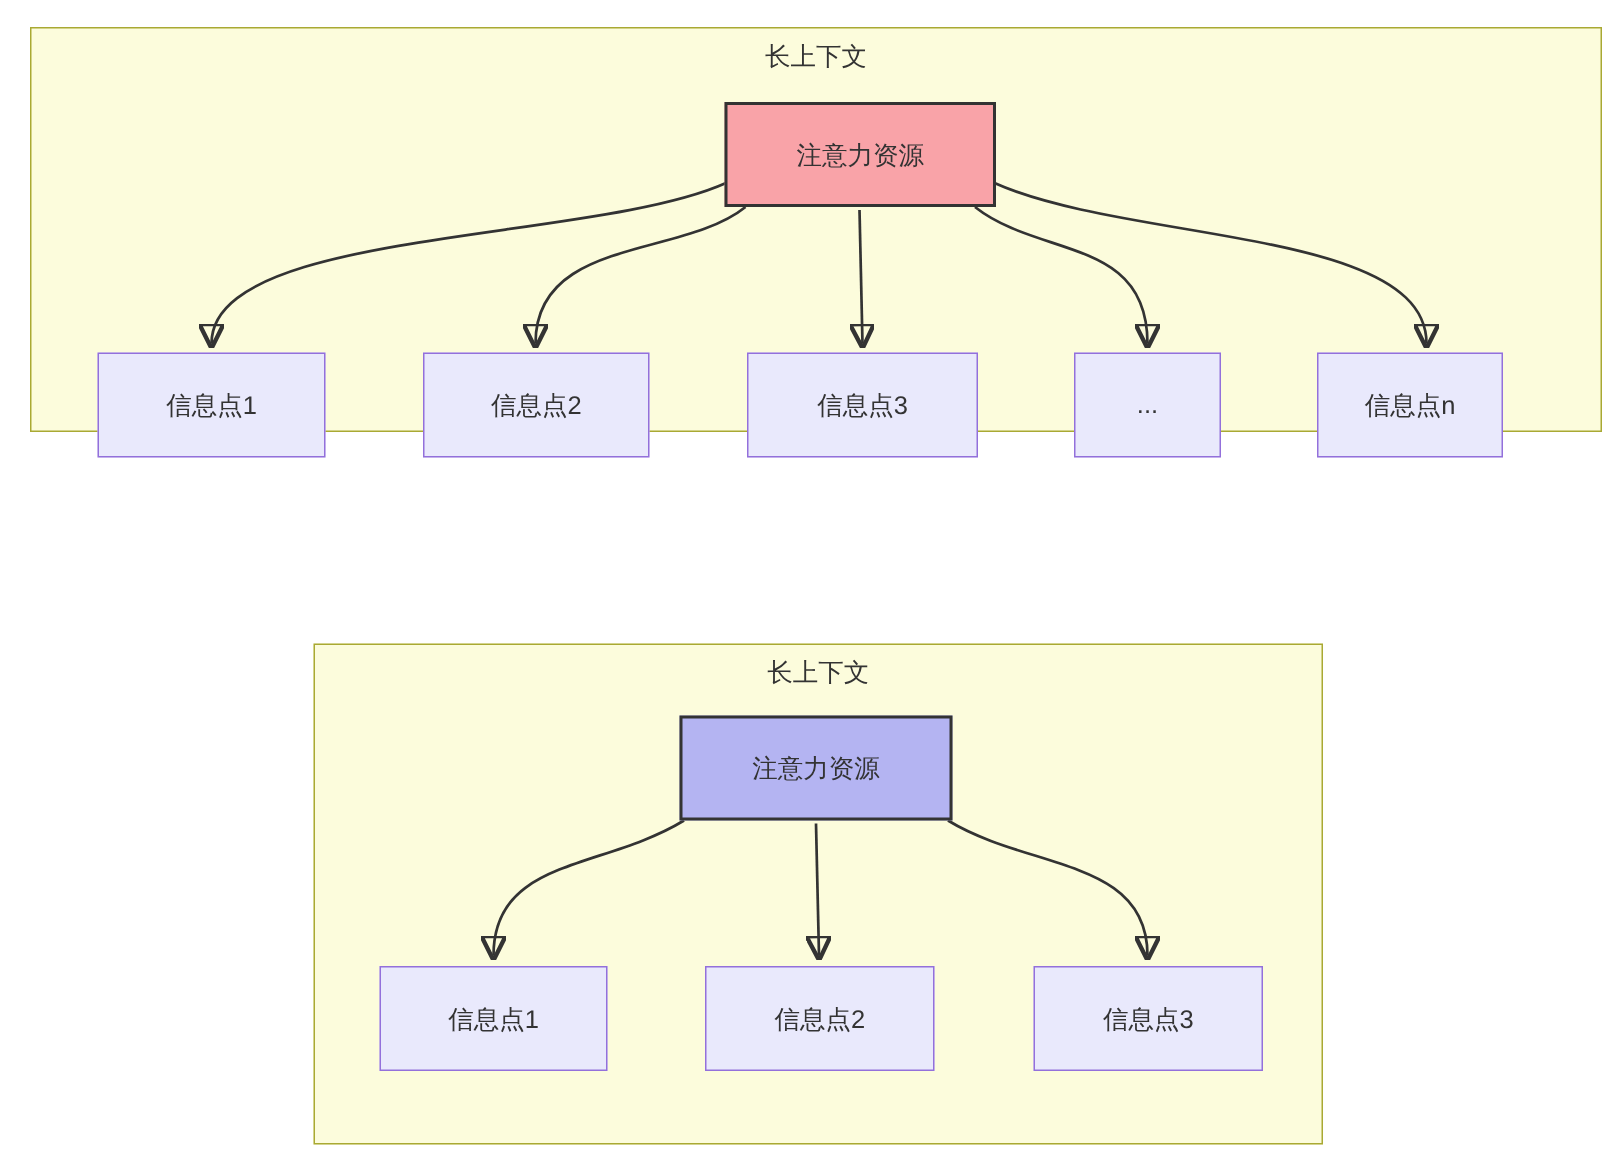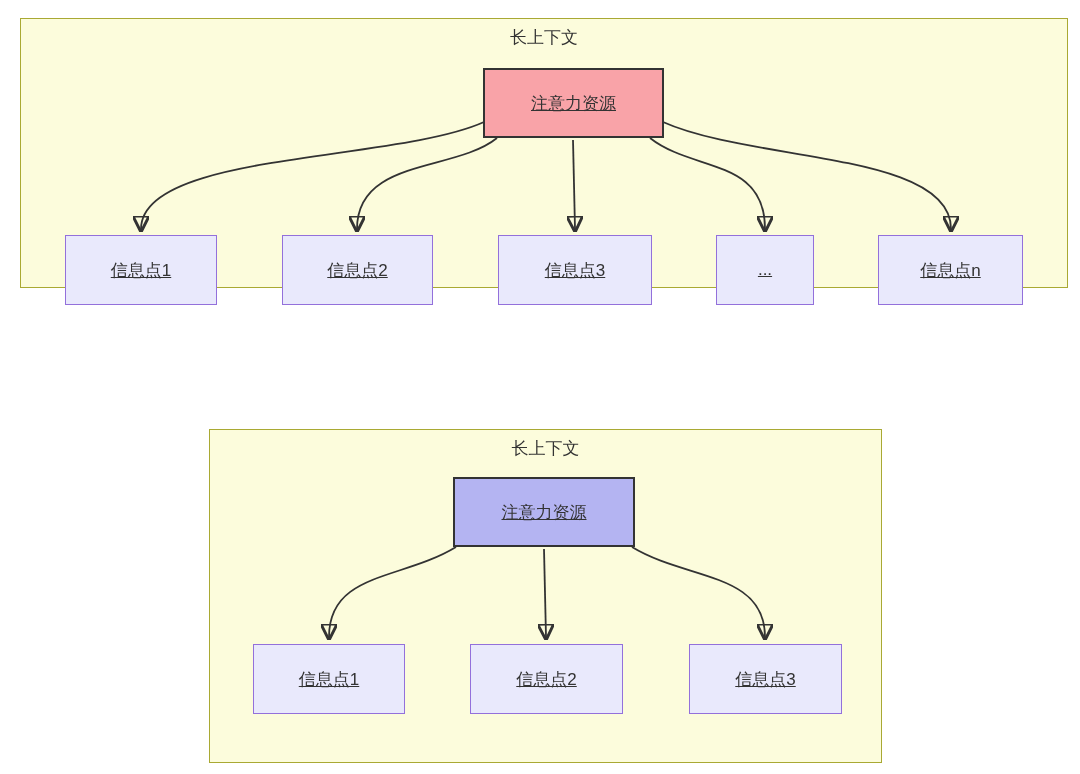--- a/index.html
+++ b/index.html
@@ -54,7 +54,6 @@
     color: #333333;
     background: #e9e9fc;
     border: 1.5px solid #9370db;
-    text-decoration: underline;
   }
   .node.attention {
     border: 2px solid #333333;

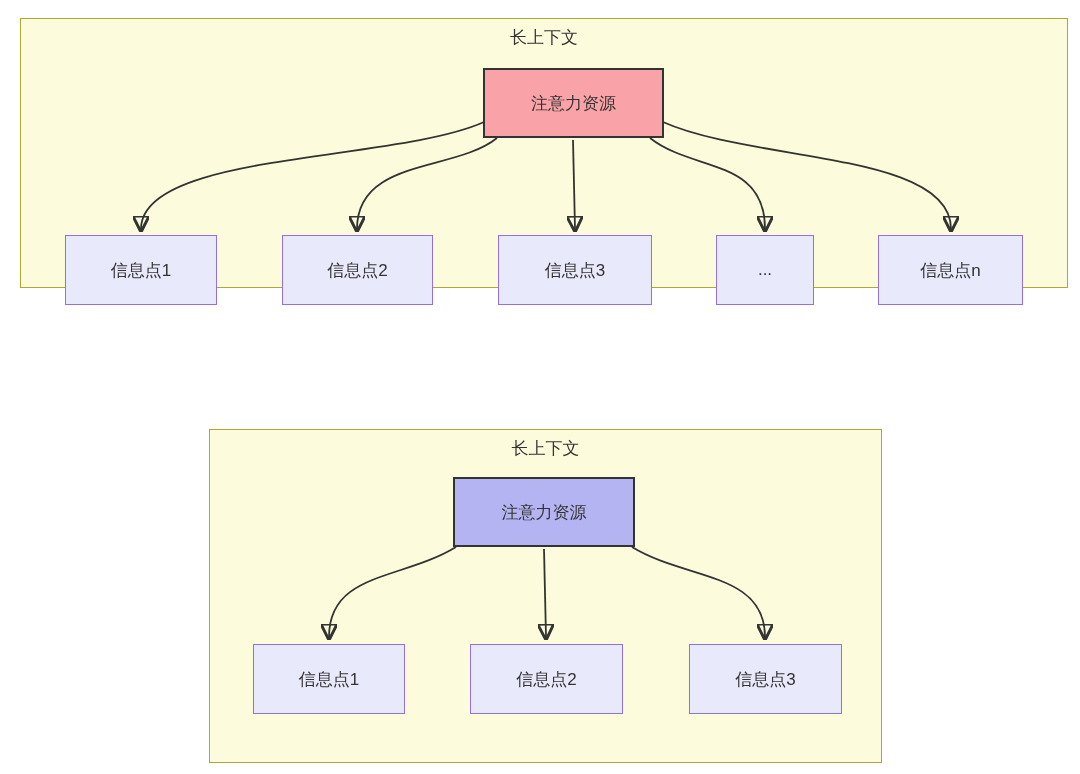--- a/index.html
+++ b/index.html
@@ -66,7 +66,7 @@
   .long-i2 { left: 282px; width: 151px; }
   .long-i3 { left: 498px; width: 154px; }
   .long-dots { left: 716px; width: 98px; }
-  .long-in { left: 878px; width: 145px; }
+  .long-in { left: 878px; width: 124px; }
   .short-i1 { left: 253px; width: 152px; }
   .short-i2 { left: 470px; width: 153px; }
   .short-i3 { left: 689px; width: 153px; }

